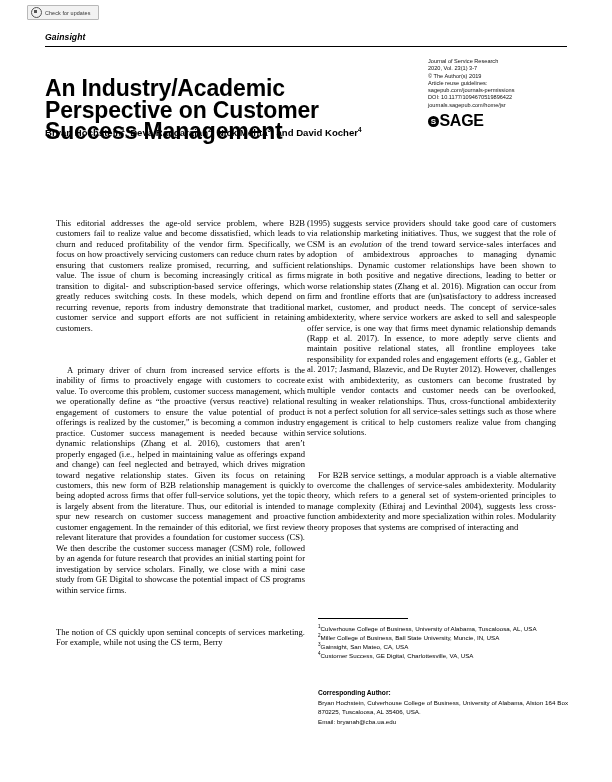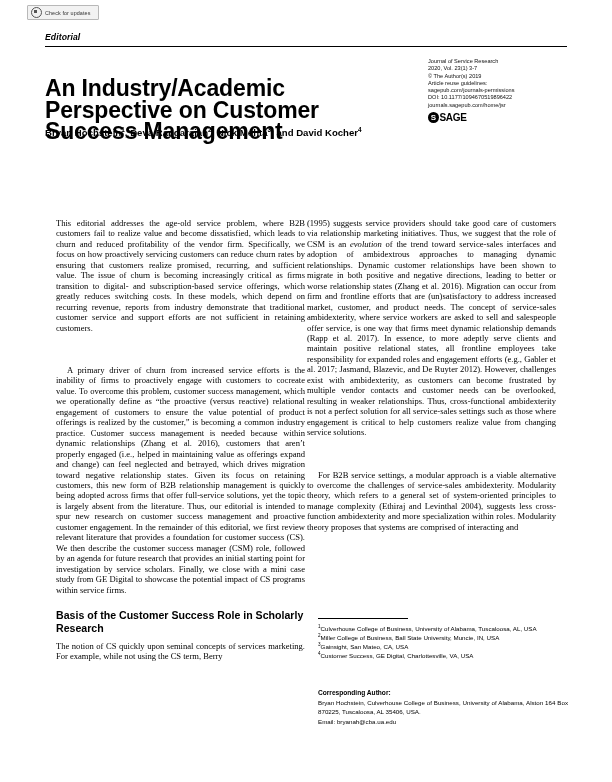--- a/index.html
+++ b/index.html
@@ -231,7 +231,7 @@
   <span class="badge-label">Check for updates</span>
 </div>
 
-<div class="running-head">Editorial</div>
+<div class="running-head">Gainsight</div>
 <div class="head-rule"></div>
 
 <div class="journal-meta">

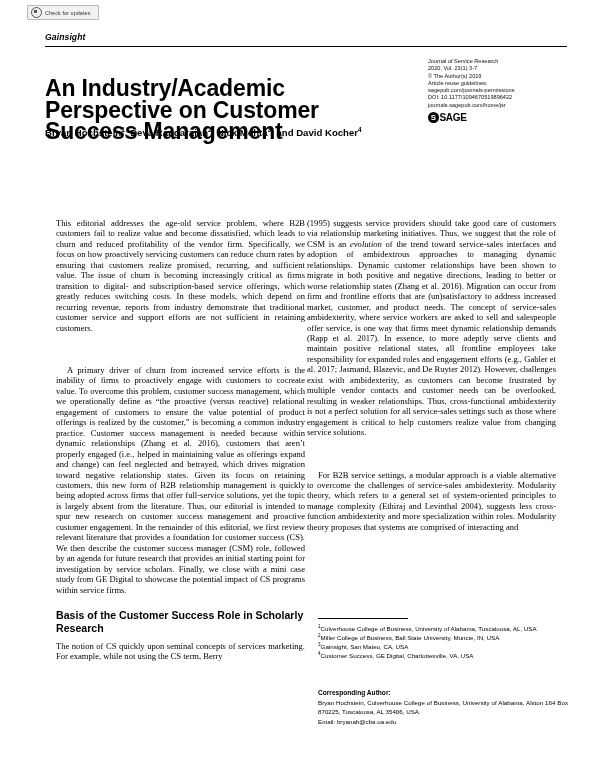--- a/index.html
+++ b/index.html
@@ -113,7 +113,7 @@
     margin-right: 0.5px;
   }
   .sage-logo .sage-word {
-    font-size: 10px;
+    font-size: 16px;
     font-weight: bold;
     letter-spacing: -0.3px;
   }

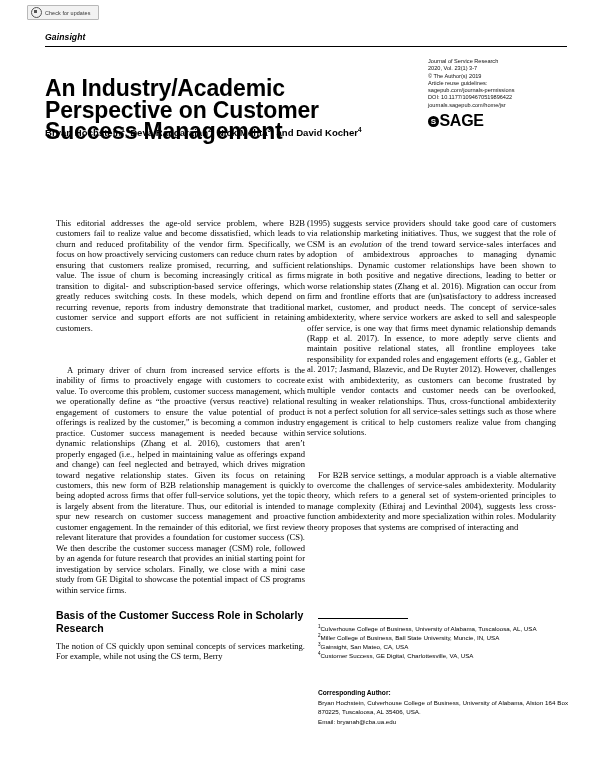--- a/index.html
+++ b/index.html
@@ -255,7 +255,6 @@
 <div class="col col-left">
   <p>This editorial addresses the age-old service problem, where B2B customers fail to realize value and become dissatisfied, which leads to churn and reduced profitability of the vendor firm. Specifically, we focus on how proactively servicing customers can reduce churn rates by ensuring that customers realize promised, recurring, and sufficient value. The issue of churn is becoming increasingly critical as firms transition to digital- and subscription-based service offerings, which greatly reduces switching costs. In these models, which depend on recurring revenue, reports from industry demonstrate that traditional customer service and support efforts are not sufficient in retaining customers.</p>
   <p>A primary driver of churn from increased service efforts is the inability of firms to proactively engage with customers to cocreate value. To overcome this problem, customer success management, which we operationally define as “the proactive (versus reactive) relational engagement of customers to ensure the value potential of product offerings is realized by the customer,” is becoming a common industry practice. Customer success management is needed because within dynamic relationships (Zhang et al. 2016), customers that aren’t properly engaged (i.e., helped in maintaining value as offerings expand and change) can feel neglected and betrayed, which drives migration toward negative relationship states. Given its focus on retaining customers, this new form of B2B relationship management is quickly being adopted across firms that offer full-service solutions, yet the topic is largely absent from the literature. Thus, our editorial is intended to spur new research on customer success management and proactive customer engagement. In the remainder of this editorial, we first review relevant literature that provides a foundation for customer success (CS). We then describe the customer success manager (CSM) role, followed by an agenda for future research that provides an initial starting point for investigation by service scholars. Finally, we close with a mini case study from GE Digital to showcase the potential impact of CS programs within service firms.</p>
-  <h2 class="section-heading">Basis of the Customer Success Role in Scholarly Research</h2>
   <p class="after-heading">The notion of CS quickly upon seminal concepts of services marketing. For example, while not using the CS term, Berry</p>
 </div>
 

